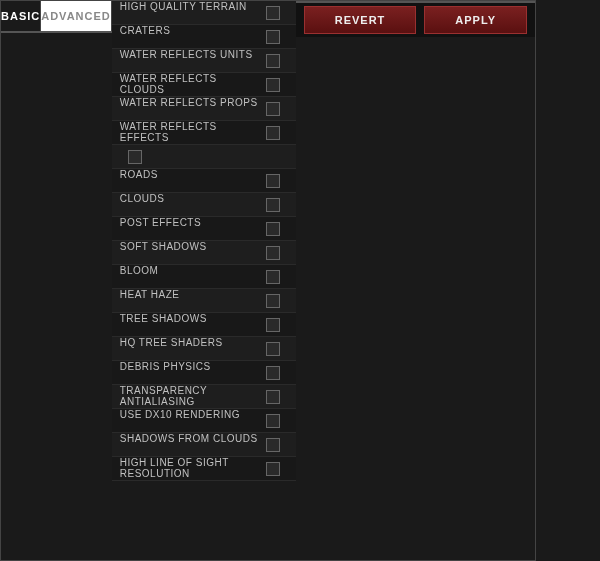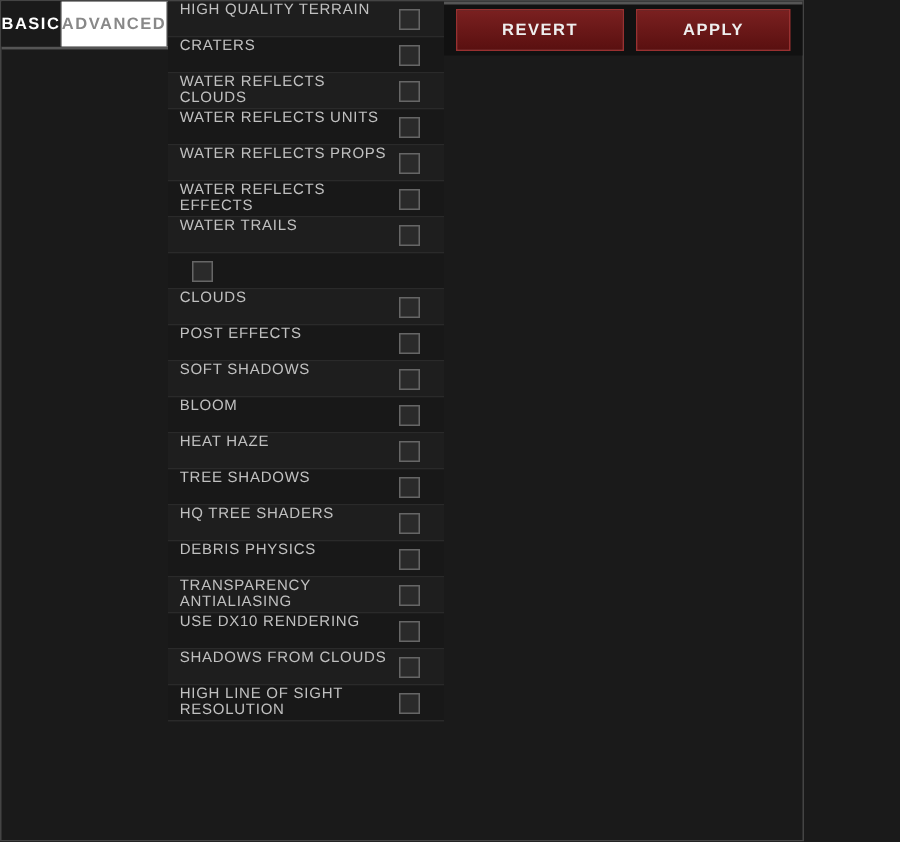--- a/index.html
+++ b/index.html
@@ -192,13 +192,13 @@
           </div>
         </div>
         <div class="setting-row">
+          <span class="setting-label">WATER REFLECTS UNITS</span>
+          <div class="setting-checkbox-area">
+            <input type="checkbox" class="setting-checkbox" style="">
+          </div>
+        </div>
+        <div class="setting-row">
           <span class="setting-label">WATER REFLECTS CLOUDS</span>
-          <div class="setting-checkbox-area">
-            <input type="checkbox" class="setting-checkbox" style="">
-          </div>
-        </div>
-        <div class="setting-row">
-          <span class="setting-label">WATER REFLECTS UNITS</span>
           <div class="setting-checkbox-area">
             <input type="checkbox" class="setting-checkbox" style="">
           </div>

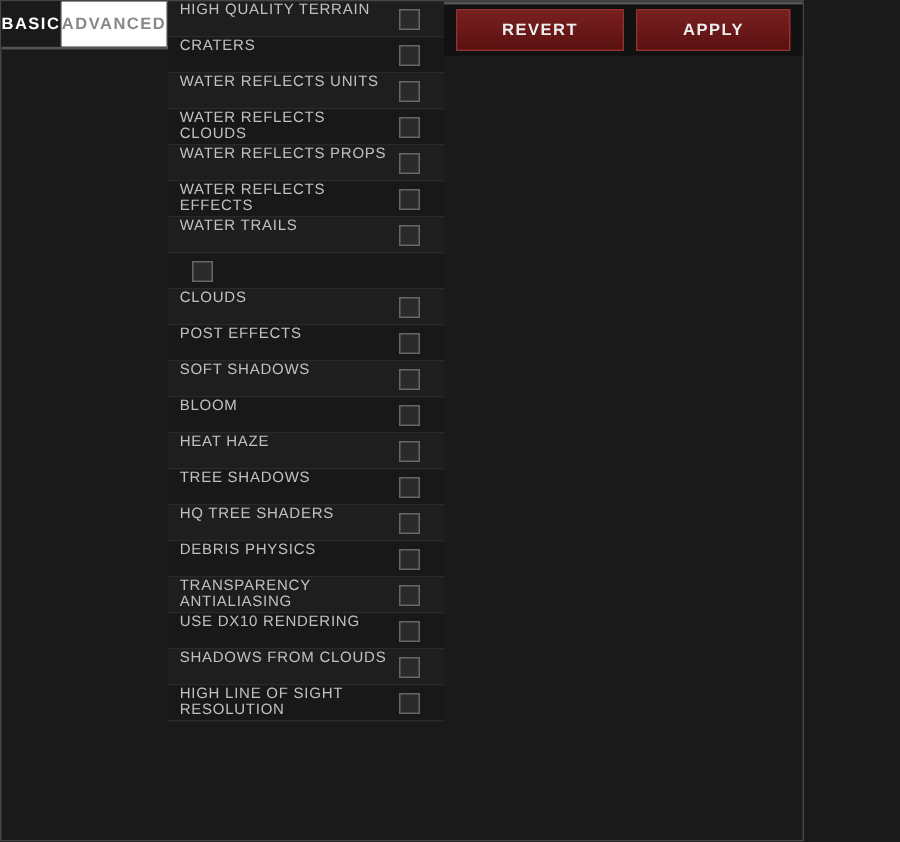--- a/index.html
+++ b/index.html
@@ -216,7 +216,6 @@
           </div>
         </div>
         <div class="setting-row">
-          <span class="setting-label">WATER TRAILS</span>
           <div class="setting-checkbox-area">
             <input type="checkbox" class="setting-checkbox" style="">
           </div>

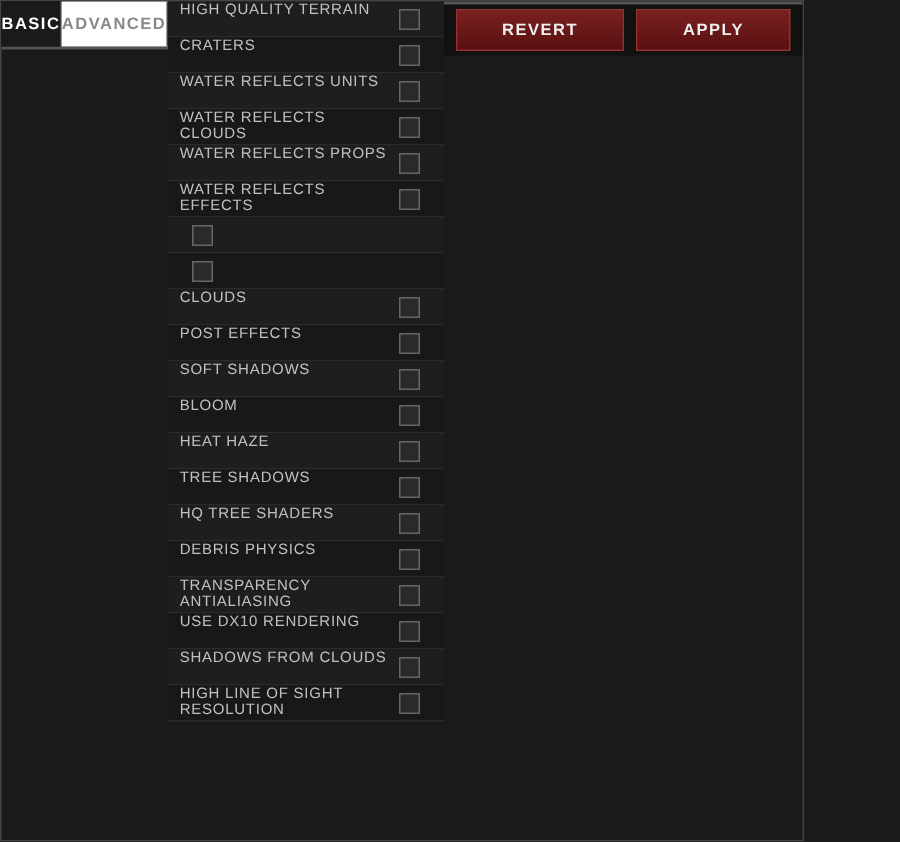--- a/index.html
+++ b/index.html
@@ -221,6 +221,7 @@
           </div>
         </div>
         <div class="setting-row">
+          <span class="setting-label">ROADS</span>
           <div class="setting-checkbox-area">
             <input type="checkbox" class="setting-checkbox" style="">
           </div>

